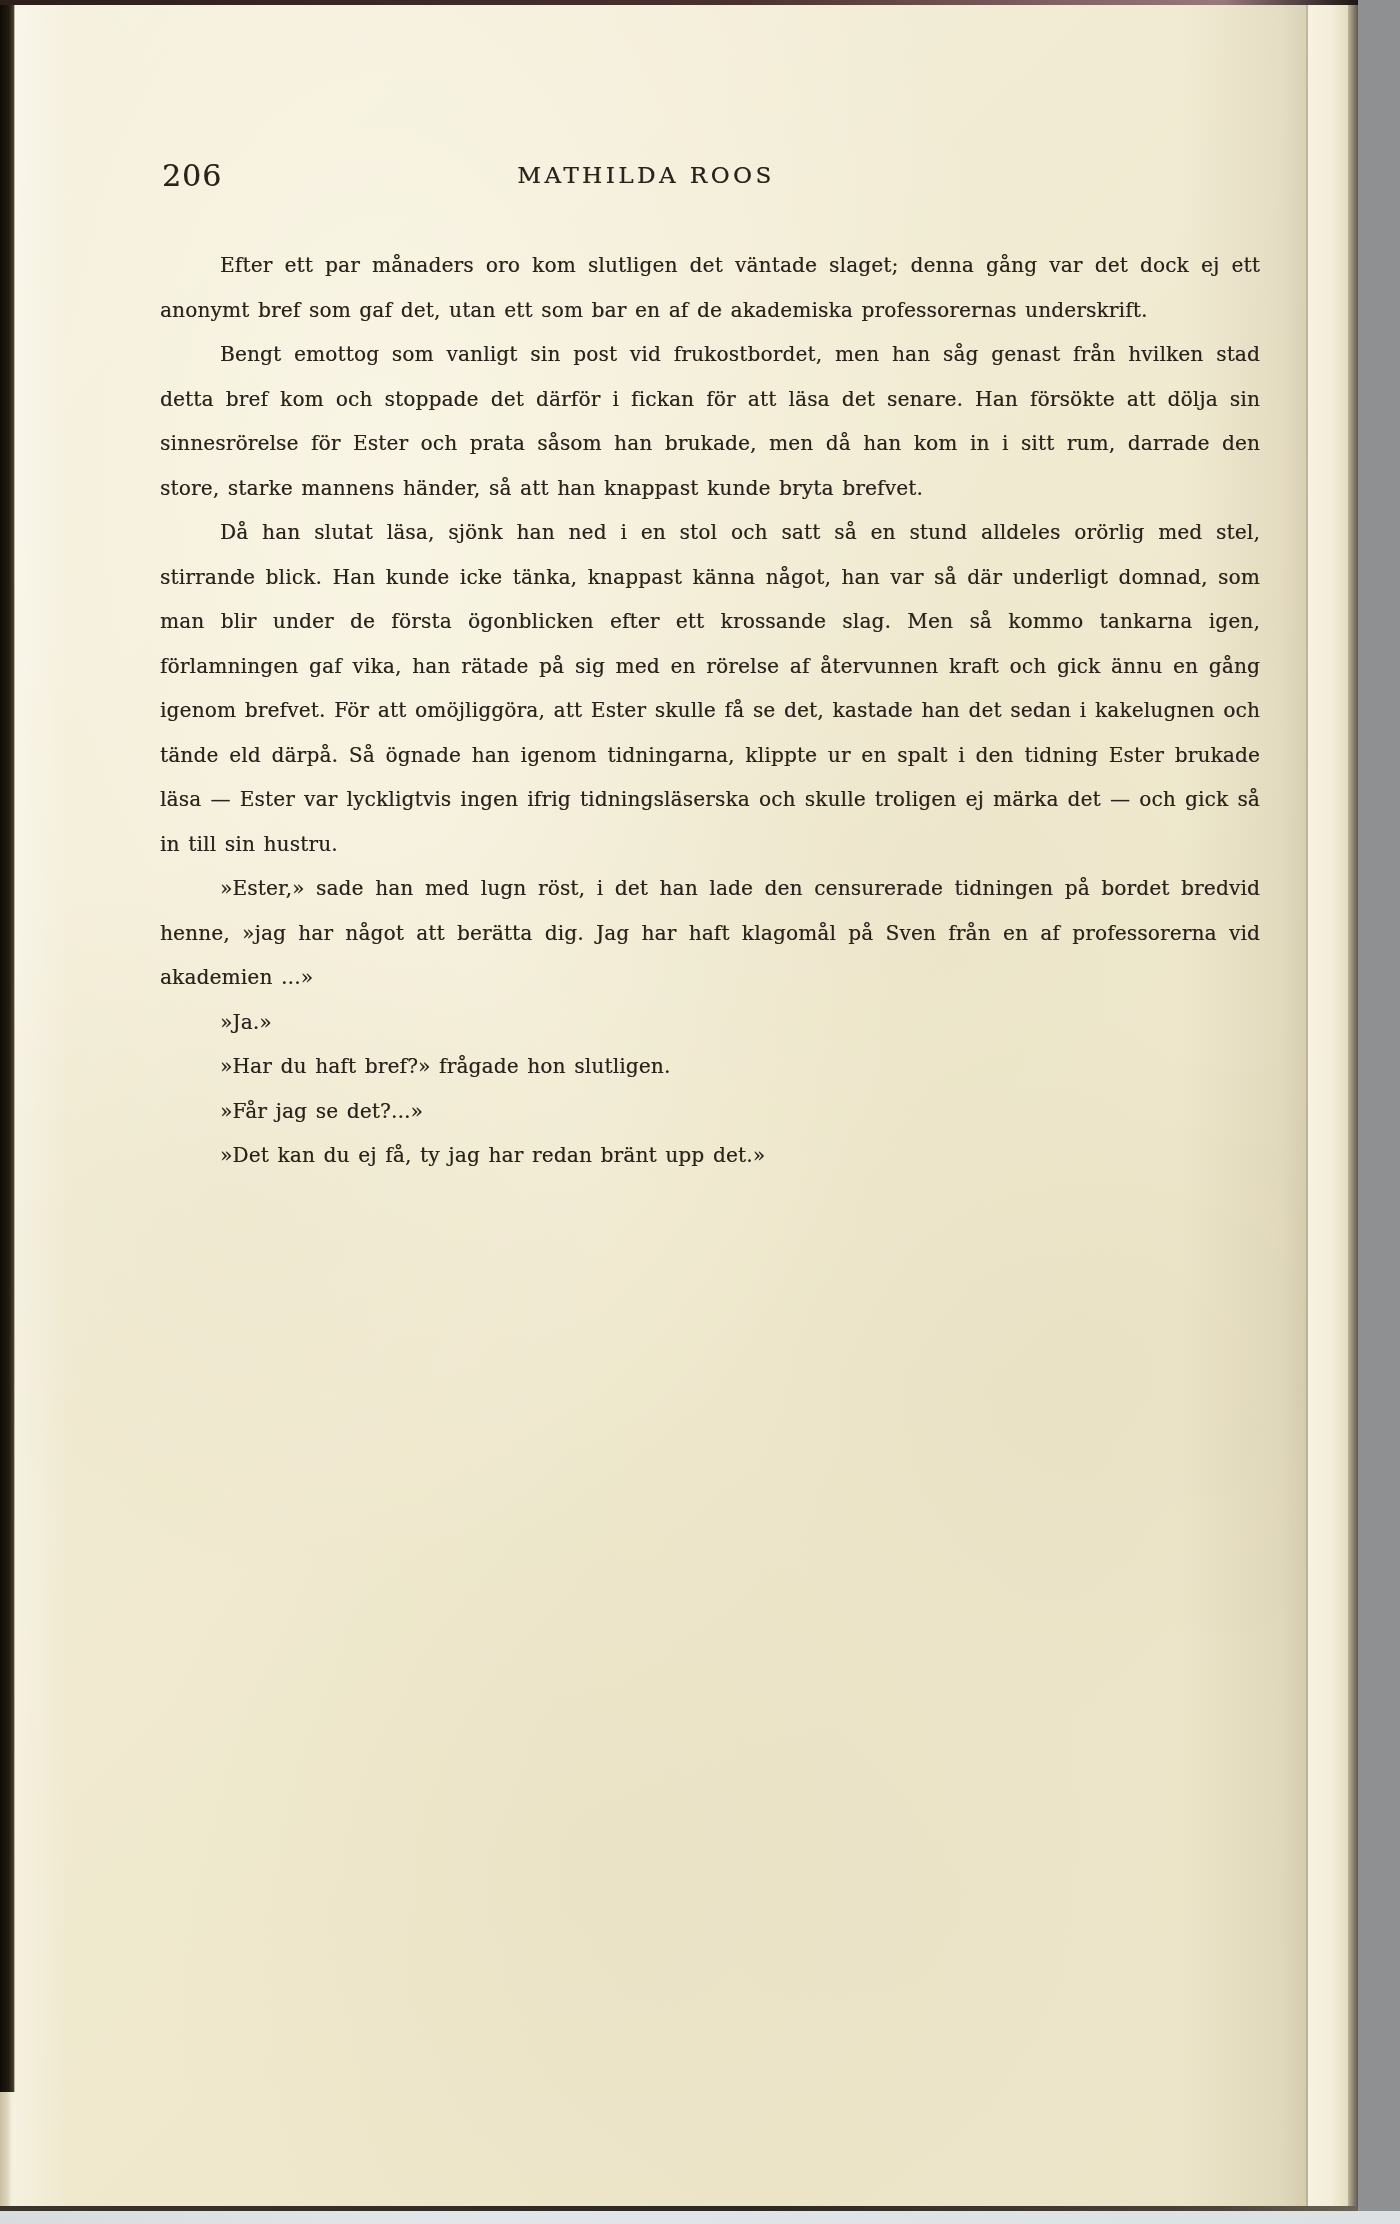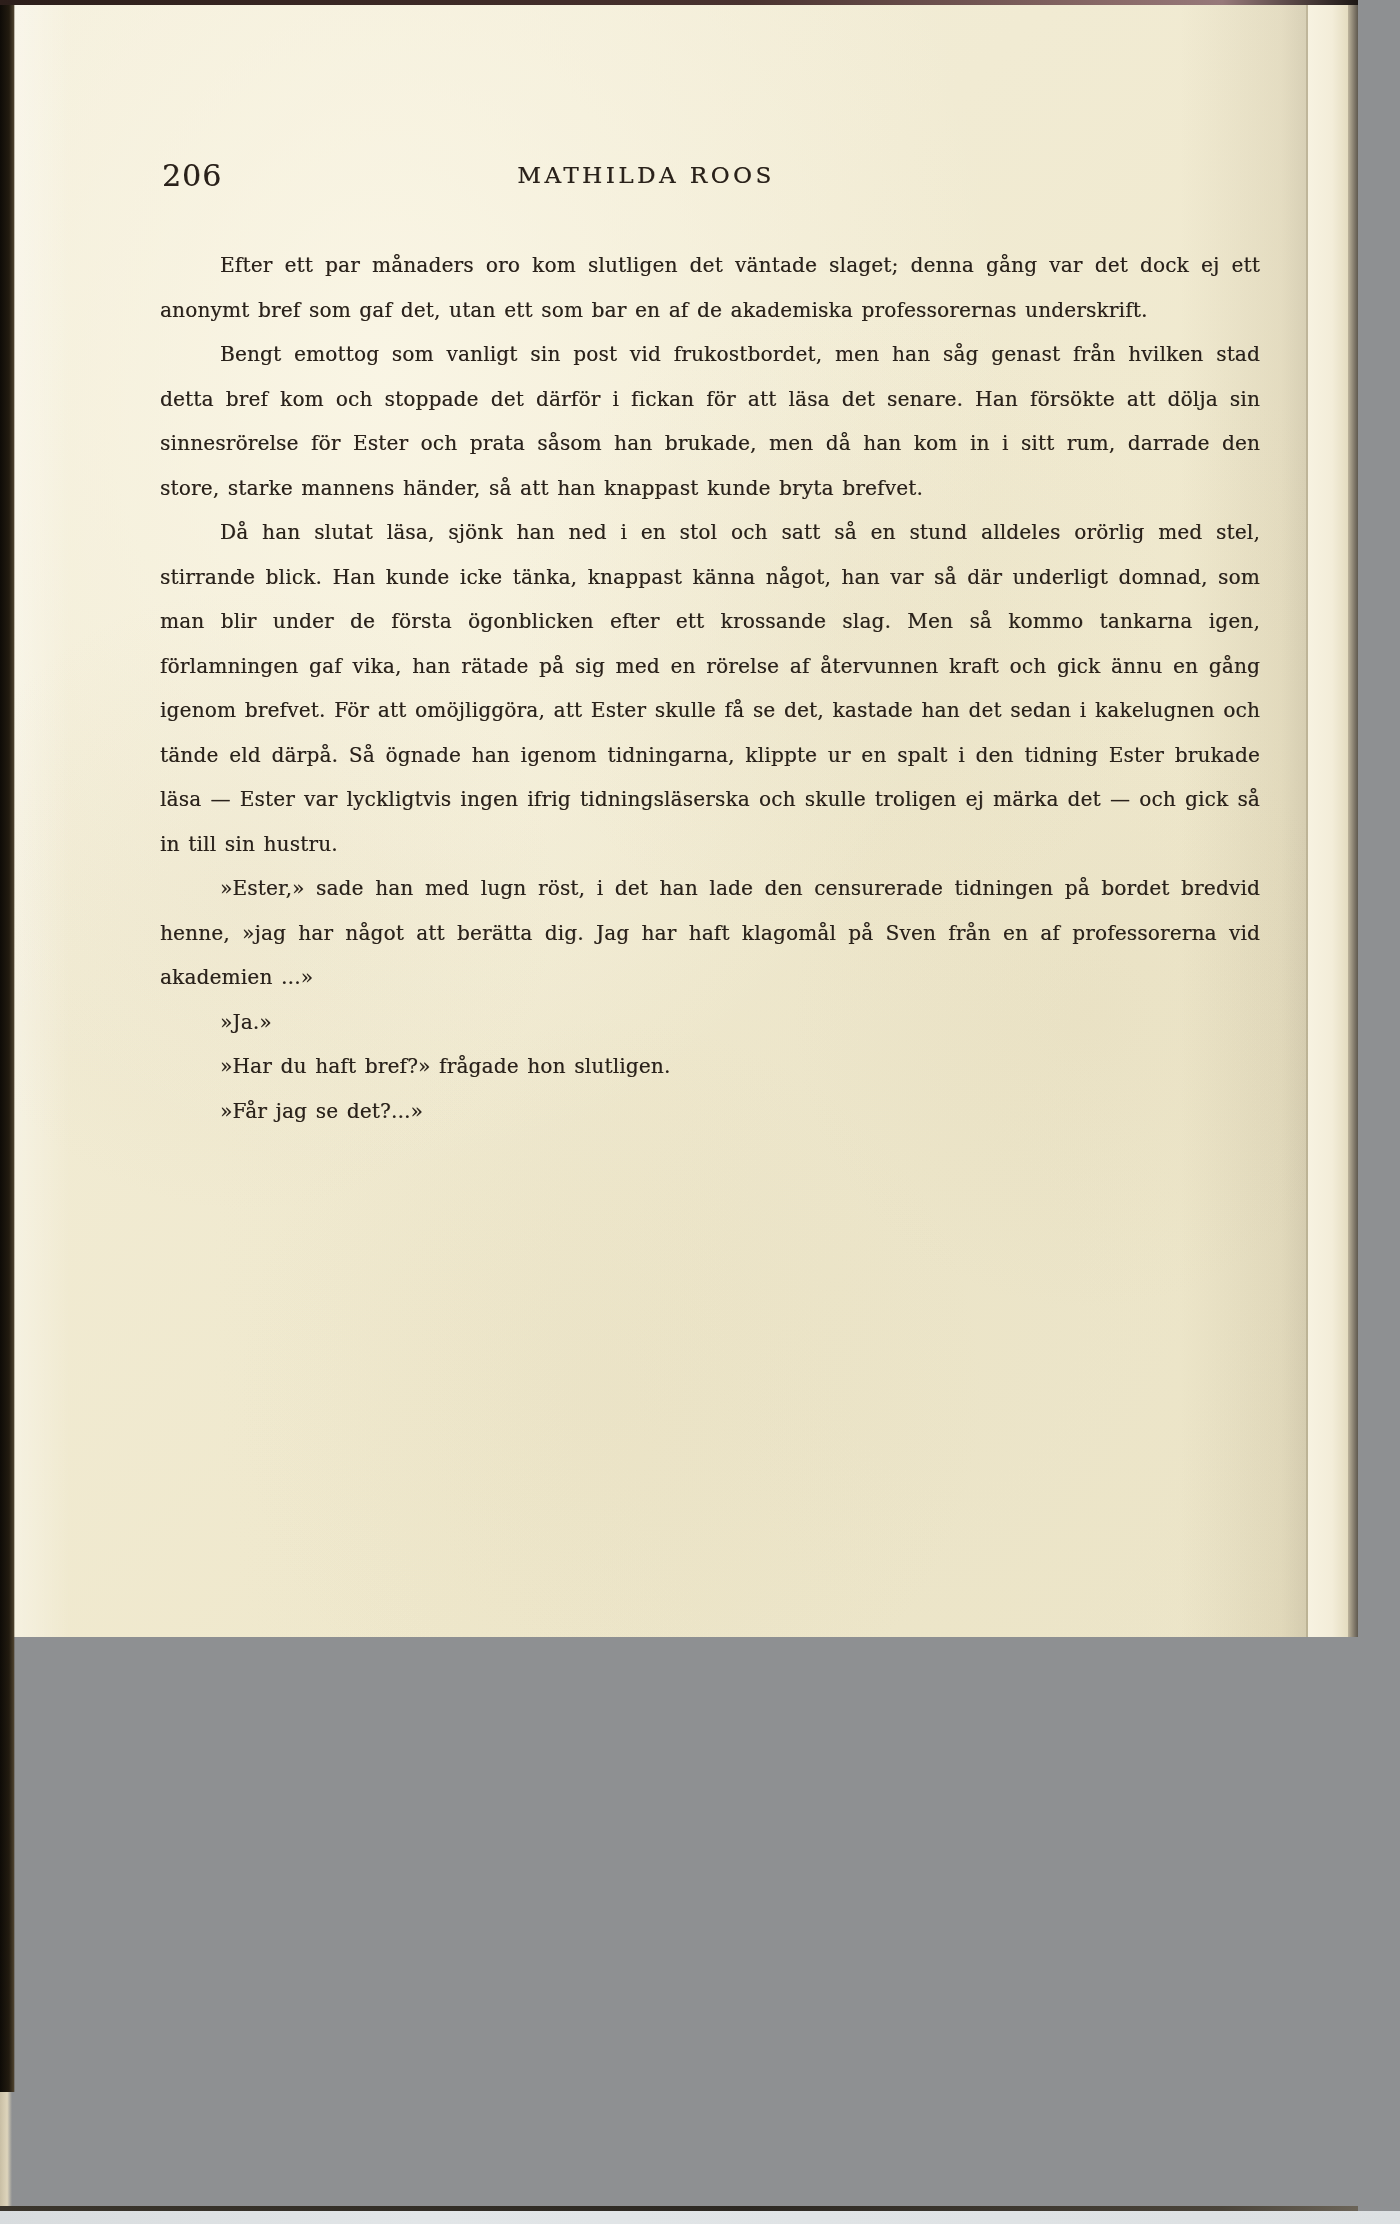--- a/index.html
+++ b/index.html
@@ -45,7 +45,7 @@
     position: absolute;
     left: 0; top: 0;
     width: 1358px;
-    height: 1637px;
+    height: 2206px;
     background:
       radial-gradient(ellipse at 28% 22%, rgba(250,246,230,0.9) 0%, rgba(250,246,230,0) 45%),
       radial-gradient(ellipse at 70% 80%, rgba(233,226,198,0.6) 0%, rgba(233,226,198,0) 55%),

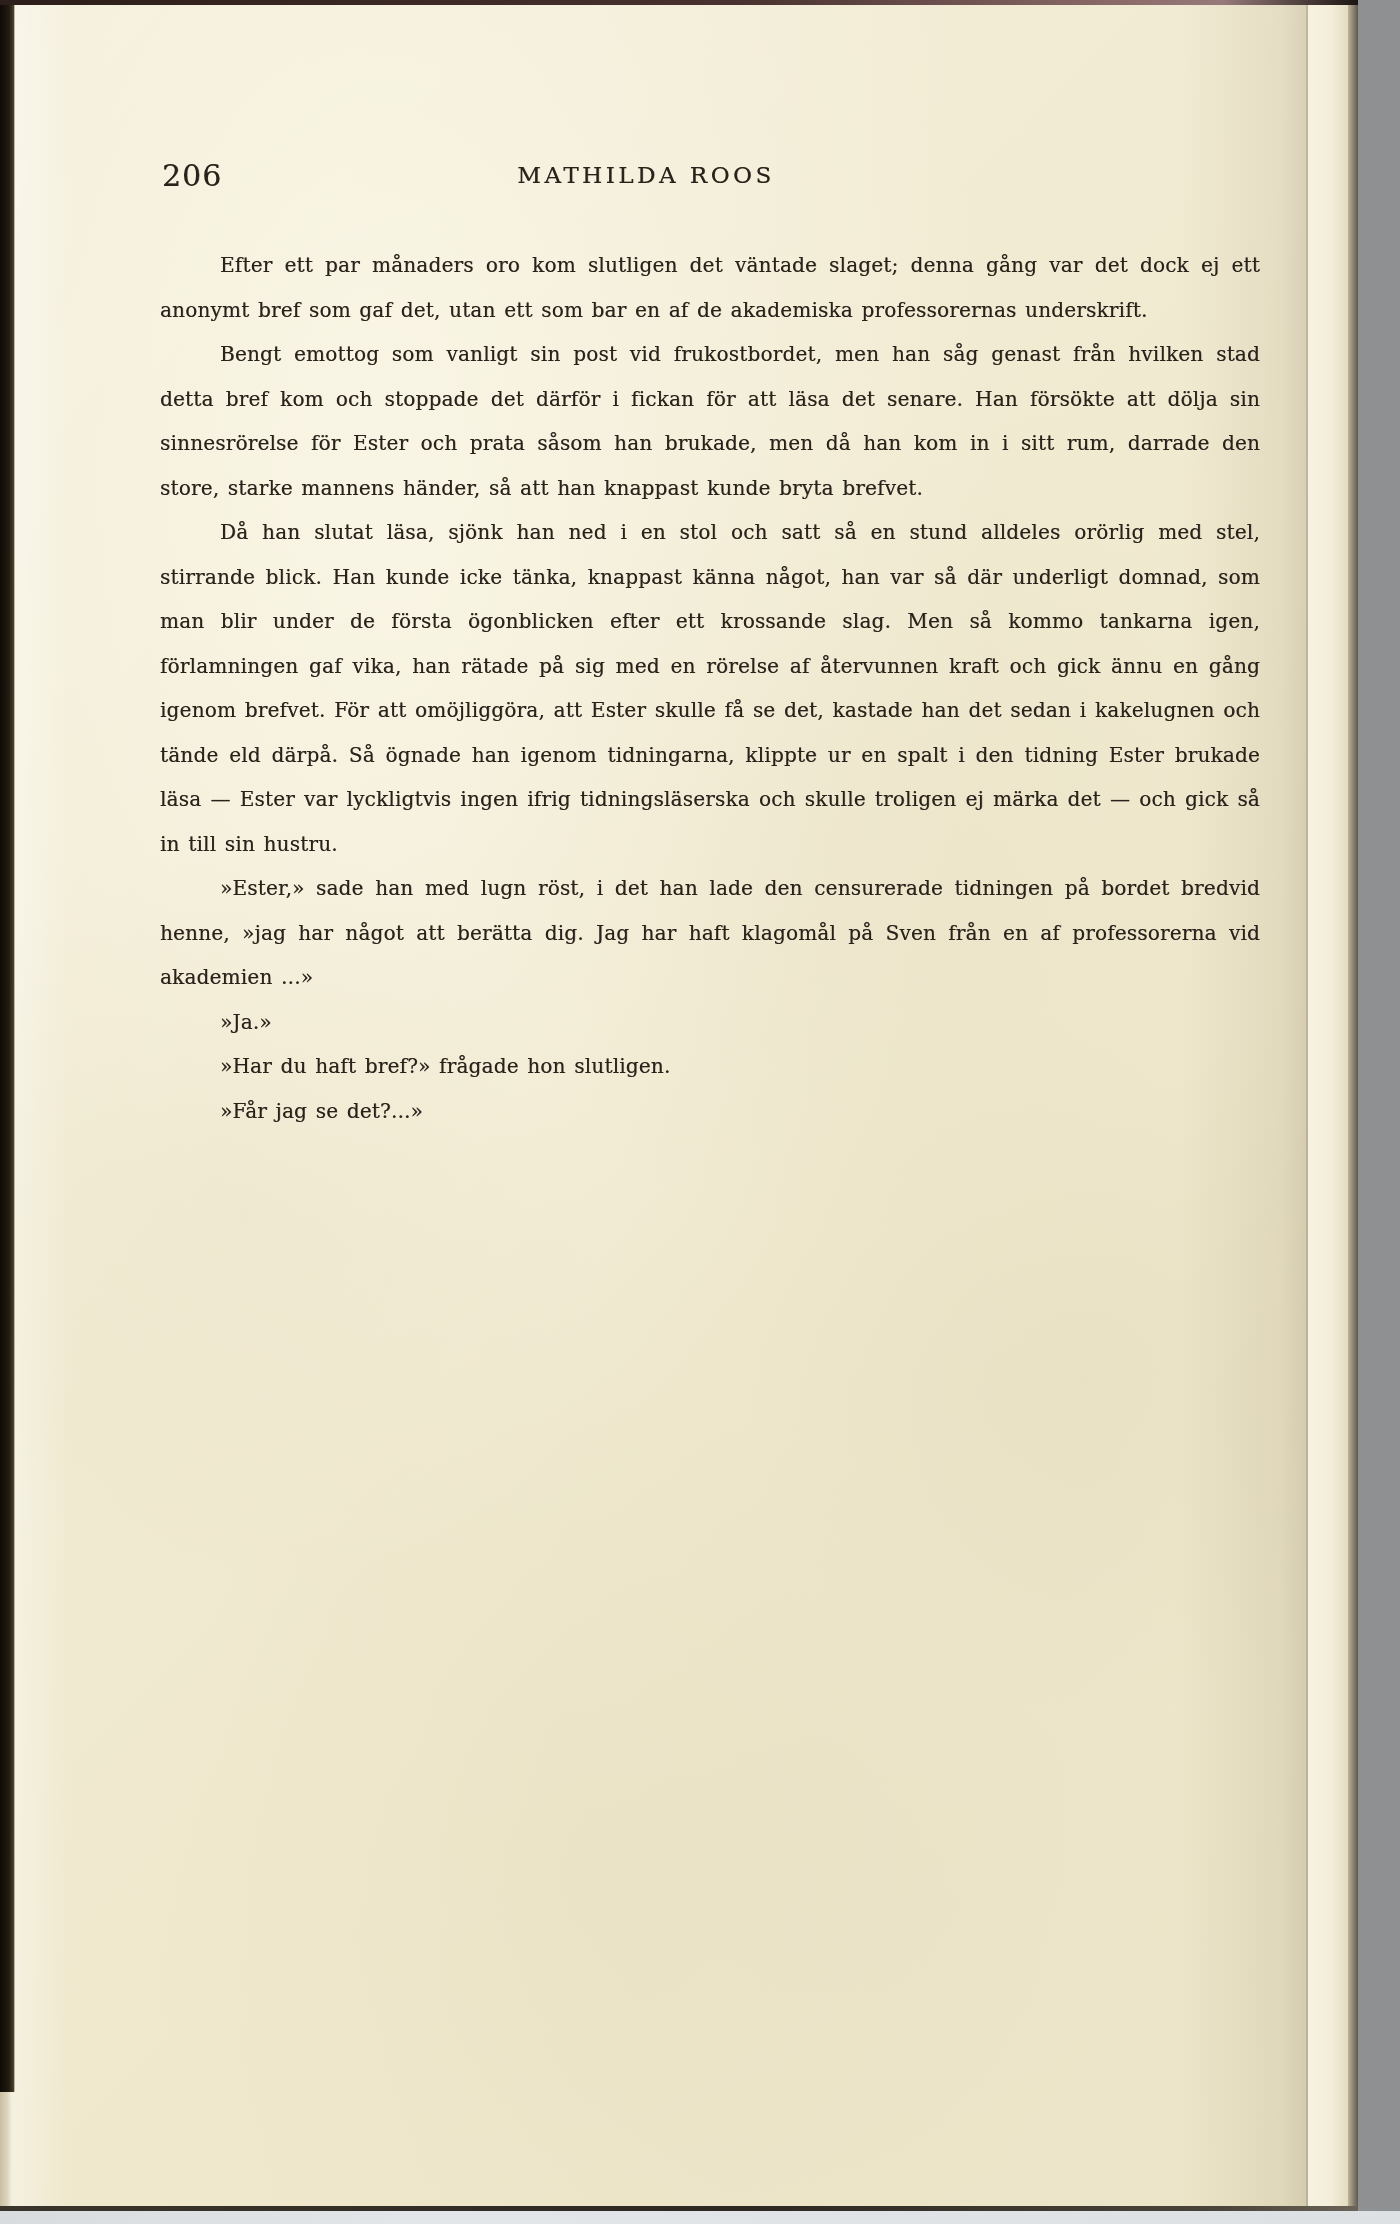--- a/index.html
+++ b/index.html
@@ -193,6 +193,7 @@
       <p>»Ja.»</p>
       <p>»Har du haft bref?» frågade hon slutligen.</p>
       <p>»Får jag se det?...»</p>
+      <p>»Det kan du ej få, ty jag har redan bränt upp det.»</p>
     </div>
   </div>
 

